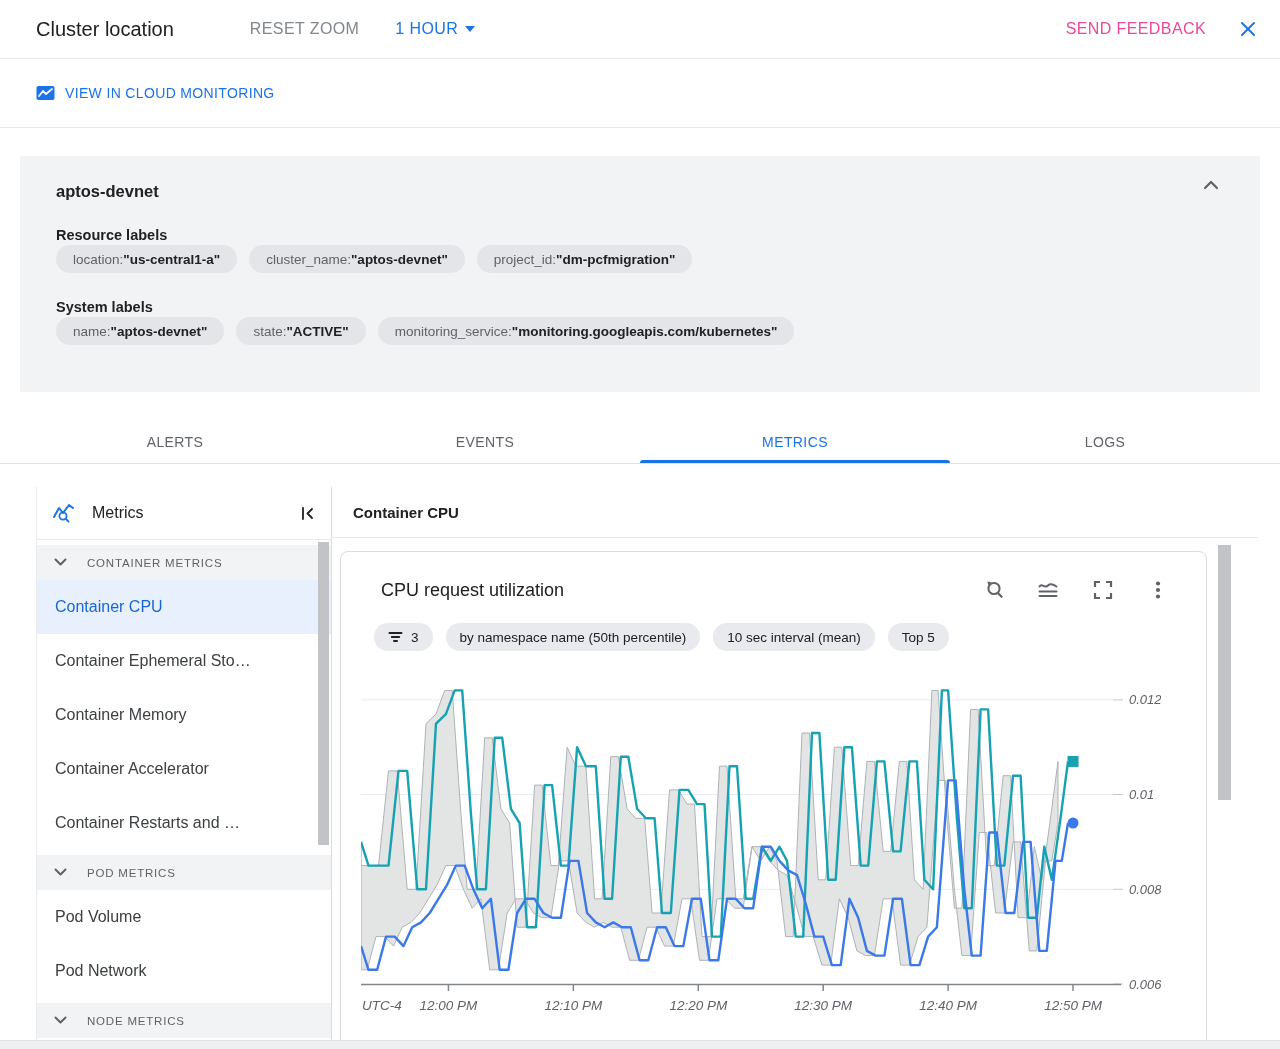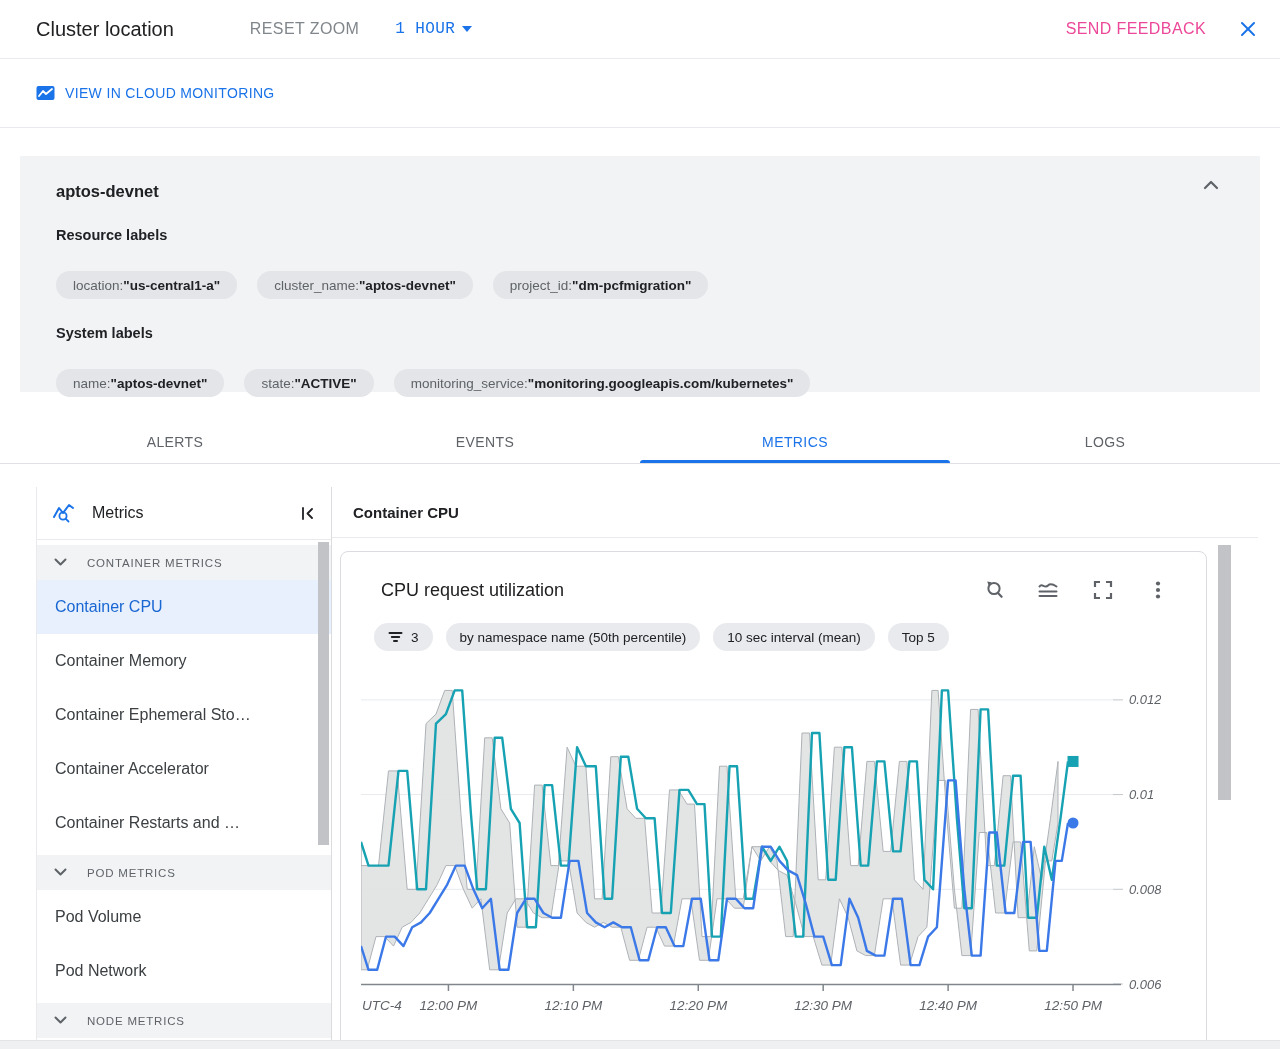--- a/index.html
+++ b/index.html
@@ -12,7 +12,7 @@
   .app-title { font-size:20px; font-weight:400; color:#212124; }
   .hdr-btn { font-size:16px; font-weight:500; letter-spacing:.4px; cursor:pointer; }
   .reset-zoom { color:#80868B; margin-left:76px; }
-  .time-range { color:#1A73E8; margin-left:36px; display:flex; align-items:center; gap:7px;font-family:Liberation Mono, monospace; }
+  .time-range { color:#1A73E8; margin-left:36px; display:flex; align-items:center; gap:7px; }
   .caret-down { width:0; height:0; border-left:5px solid transparent; border-right:5px solid transparent;
     border-top:6px solid #1A73E8; }
   .hdr-spacer { flex:1; }

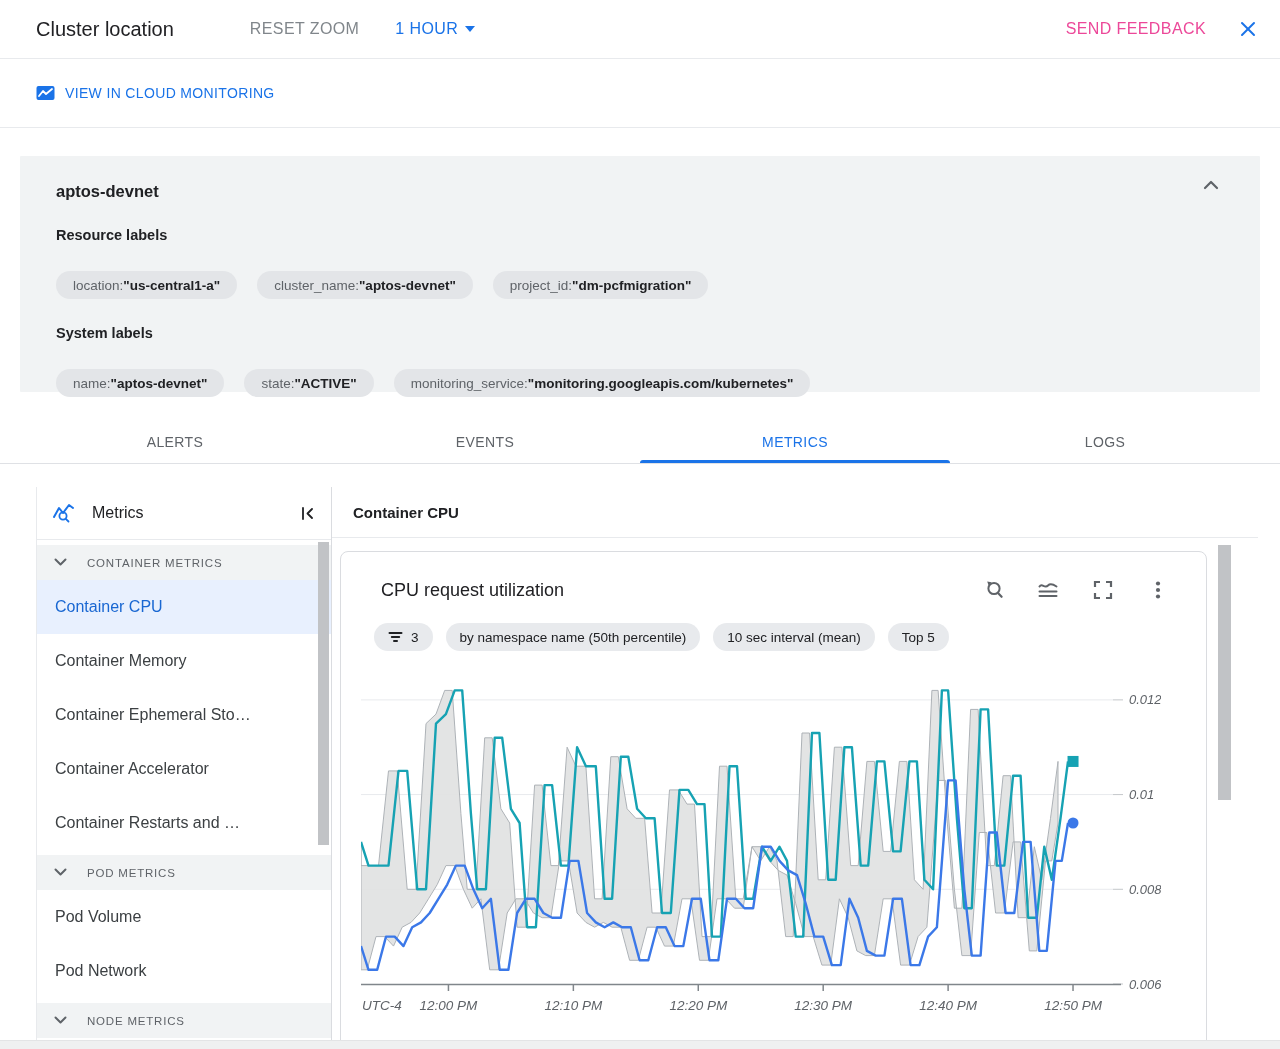--- a/index.html
+++ b/index.html
@@ -31,7 +31,7 @@
   .summary-title { font-size:16.5px; font-weight:700; }
   .collapse-chevron { position:absolute; top:22px; right:40px; cursor:pointer; }
   .labels-heading { font-size:14.5px; font-weight:700; margin-top:26px; }
-  .chip-row { display:flex; gap:20px; margin-top:28px; }
+  .chip-row { display:flex; gap:12px; margin-top:2px; }
   .chip { background:#E3E5E8; border-radius:14px; height:28px; display:inline-flex;
     align-items:center; padding:0 17px; font-size:13.5px; white-space:nowrap; }
   .chip .k { color:#5F6368; }

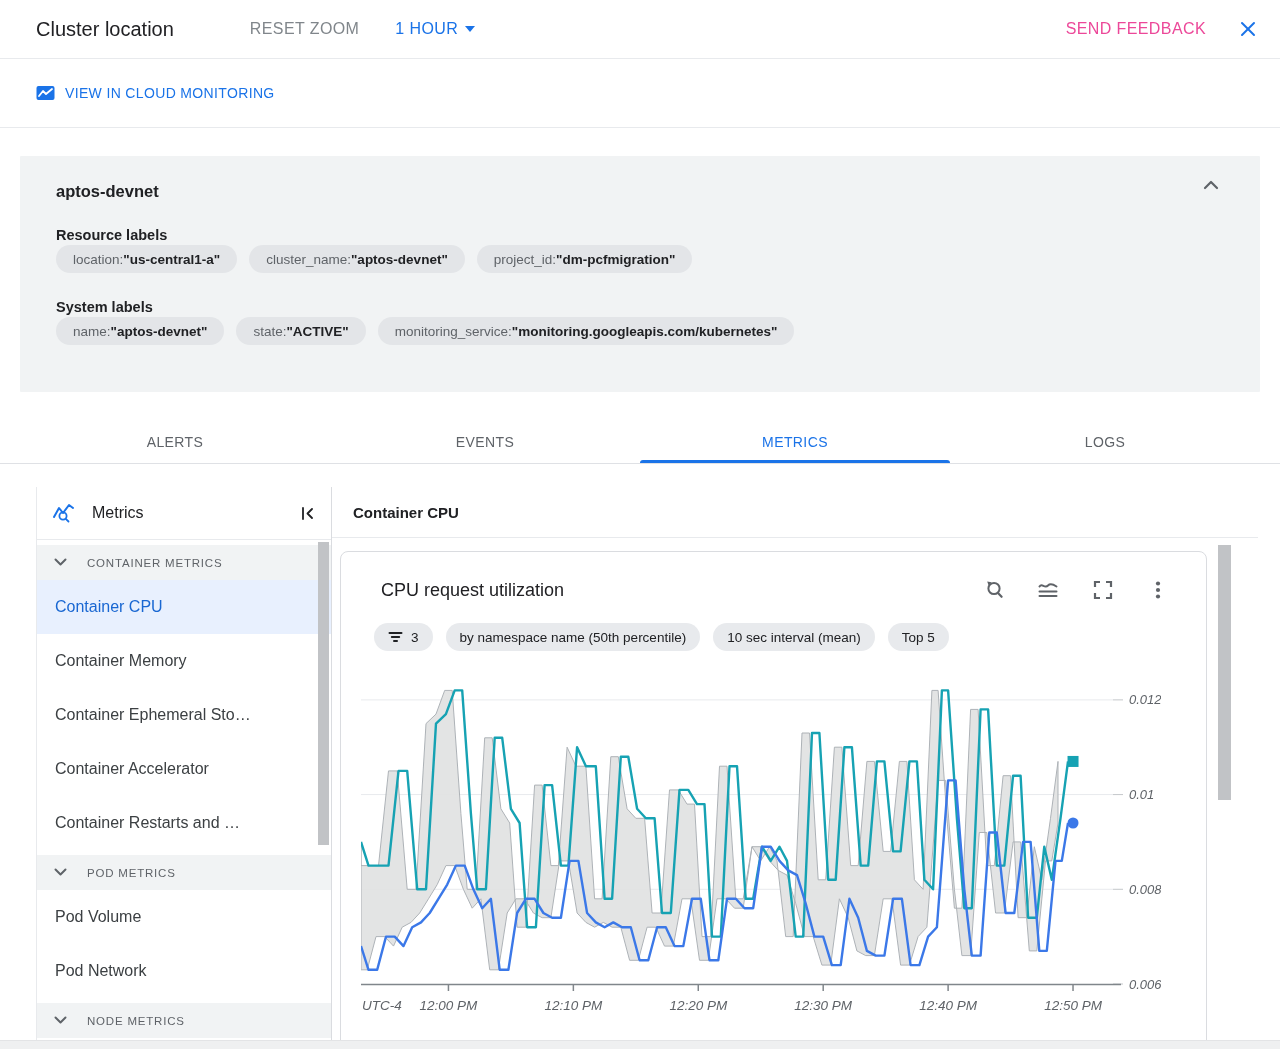--- a/index.html
+++ b/index.html
@@ -184,8 +184,8 @@
       <span>CONTAINER METRICS</span>
     </div>
     <div class="sb-item selected">Container CPU</div>
+    <div class="sb-item">Container Ephemeral Sto…</div>
     <div class="sb-item">Container Memory</div>
-    <div class="sb-item">Container Ephemeral Sto…</div>
     <div class="sb-item">Container Accelerator</div>
     <div class="sb-item">Container Restarts and …</div>
 

